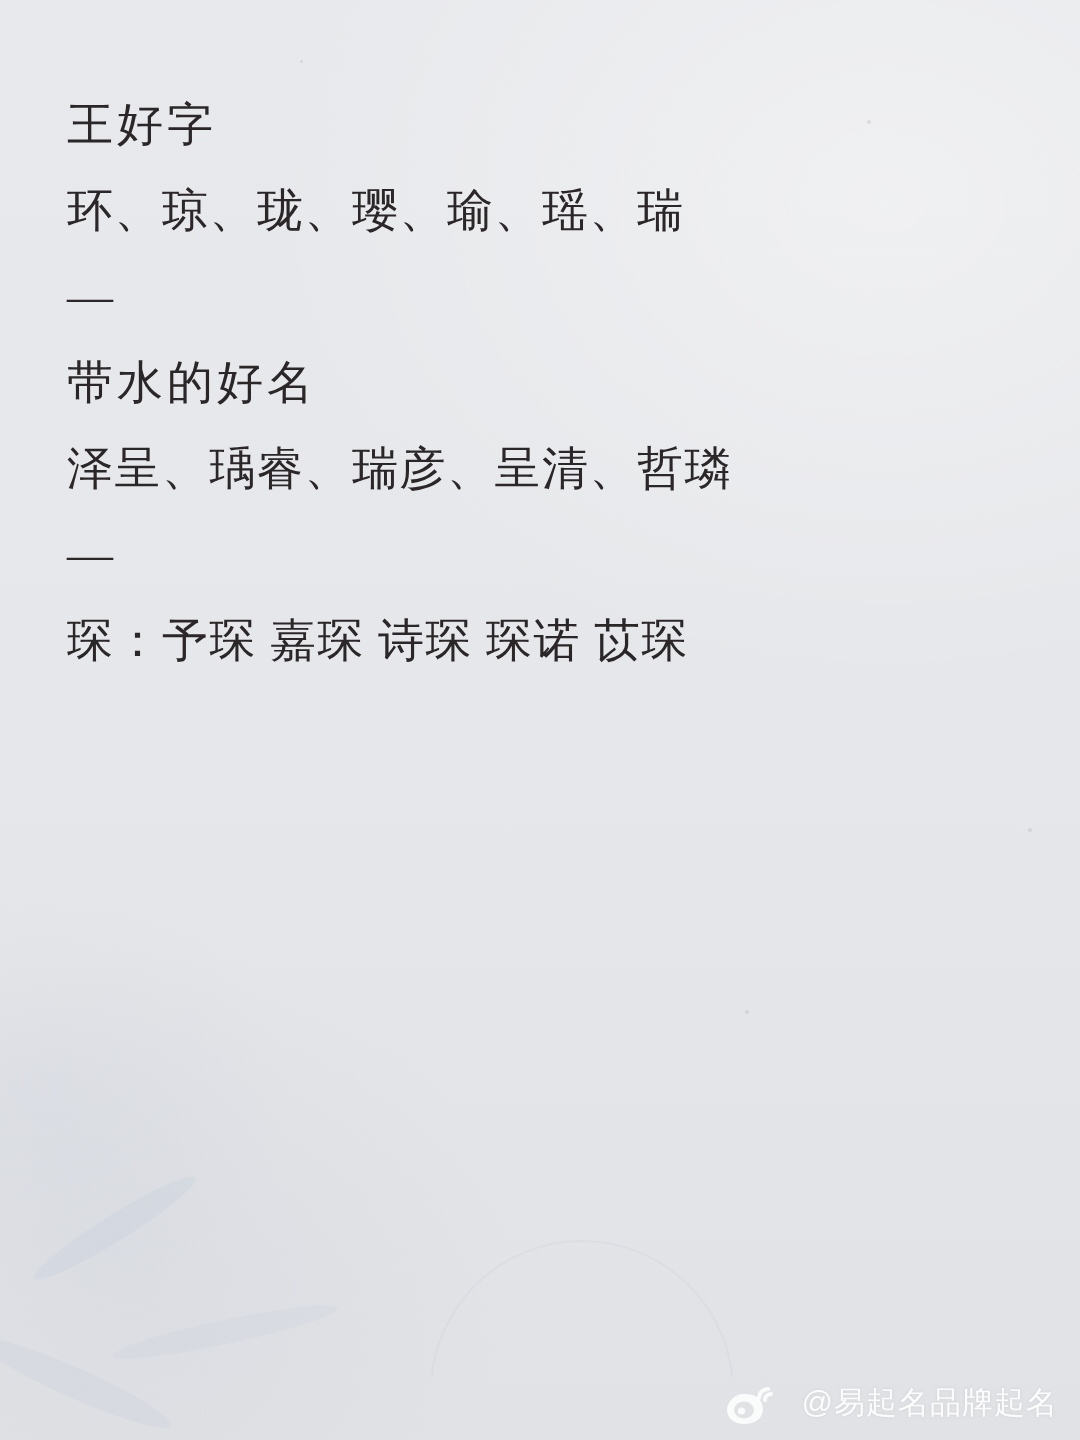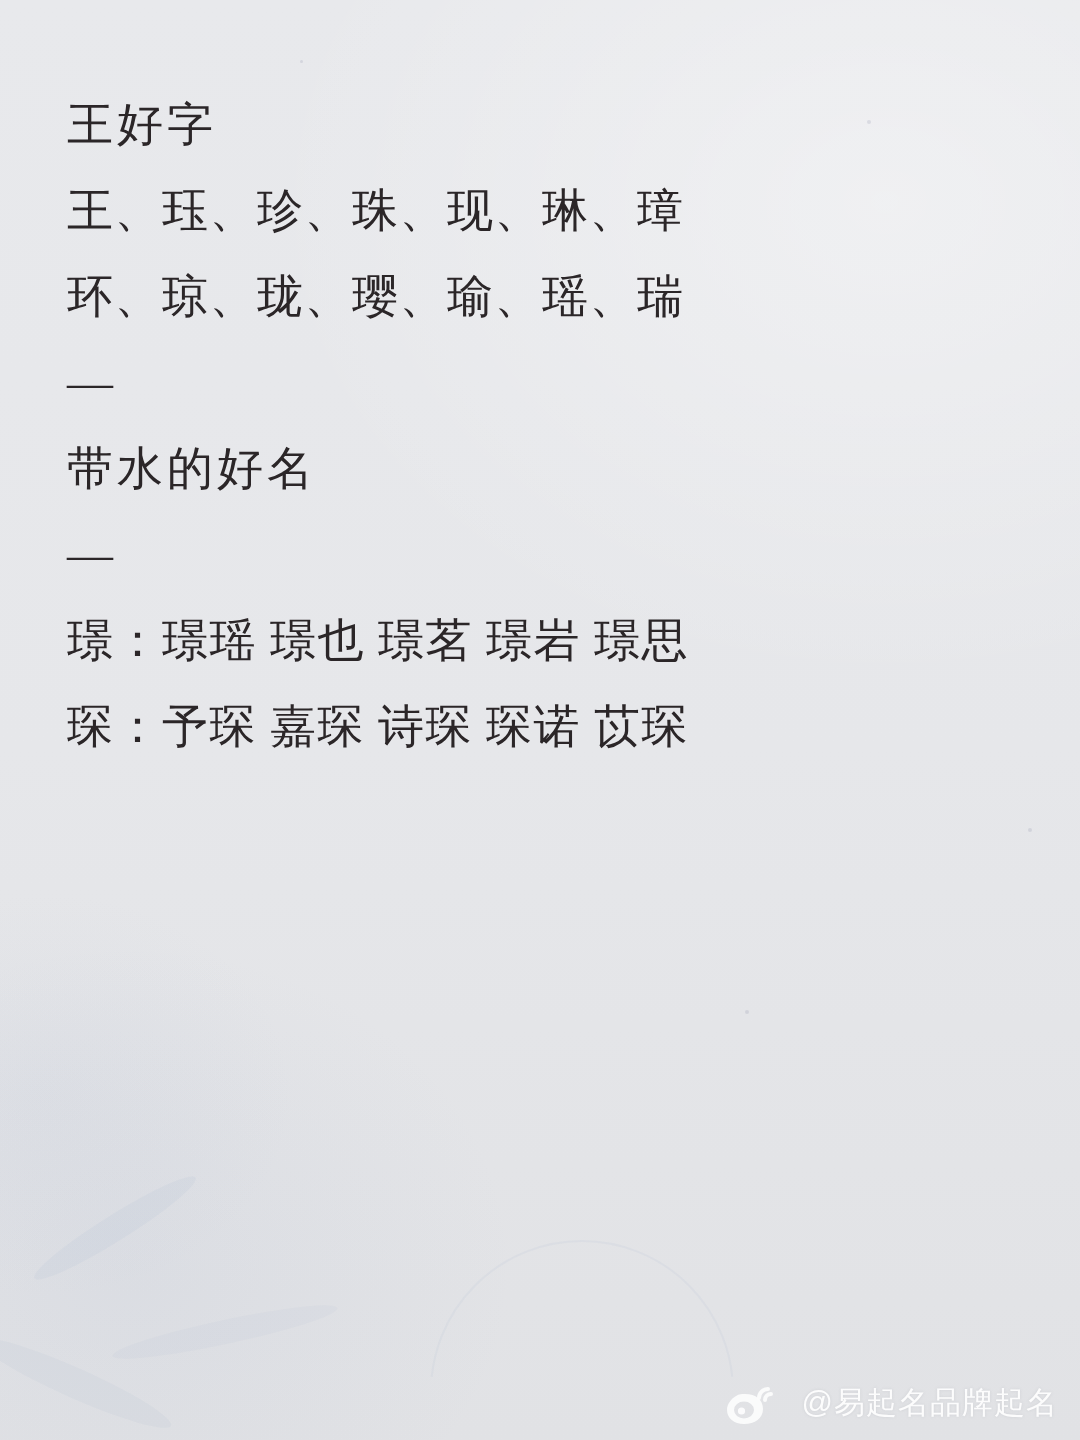--- a/index.html
+++ b/index.html
@@ -86,7 +86,6 @@
   <main class="content">
 
     <div class="line heading">王好字</div>
-    <div class="line">王、珏、珍、珠、现、琳、璋</div>
     <div class="line">环、琼、珑、璎、瑜、瑶、瑞</div>
 
     <div class="line divider">—</div>

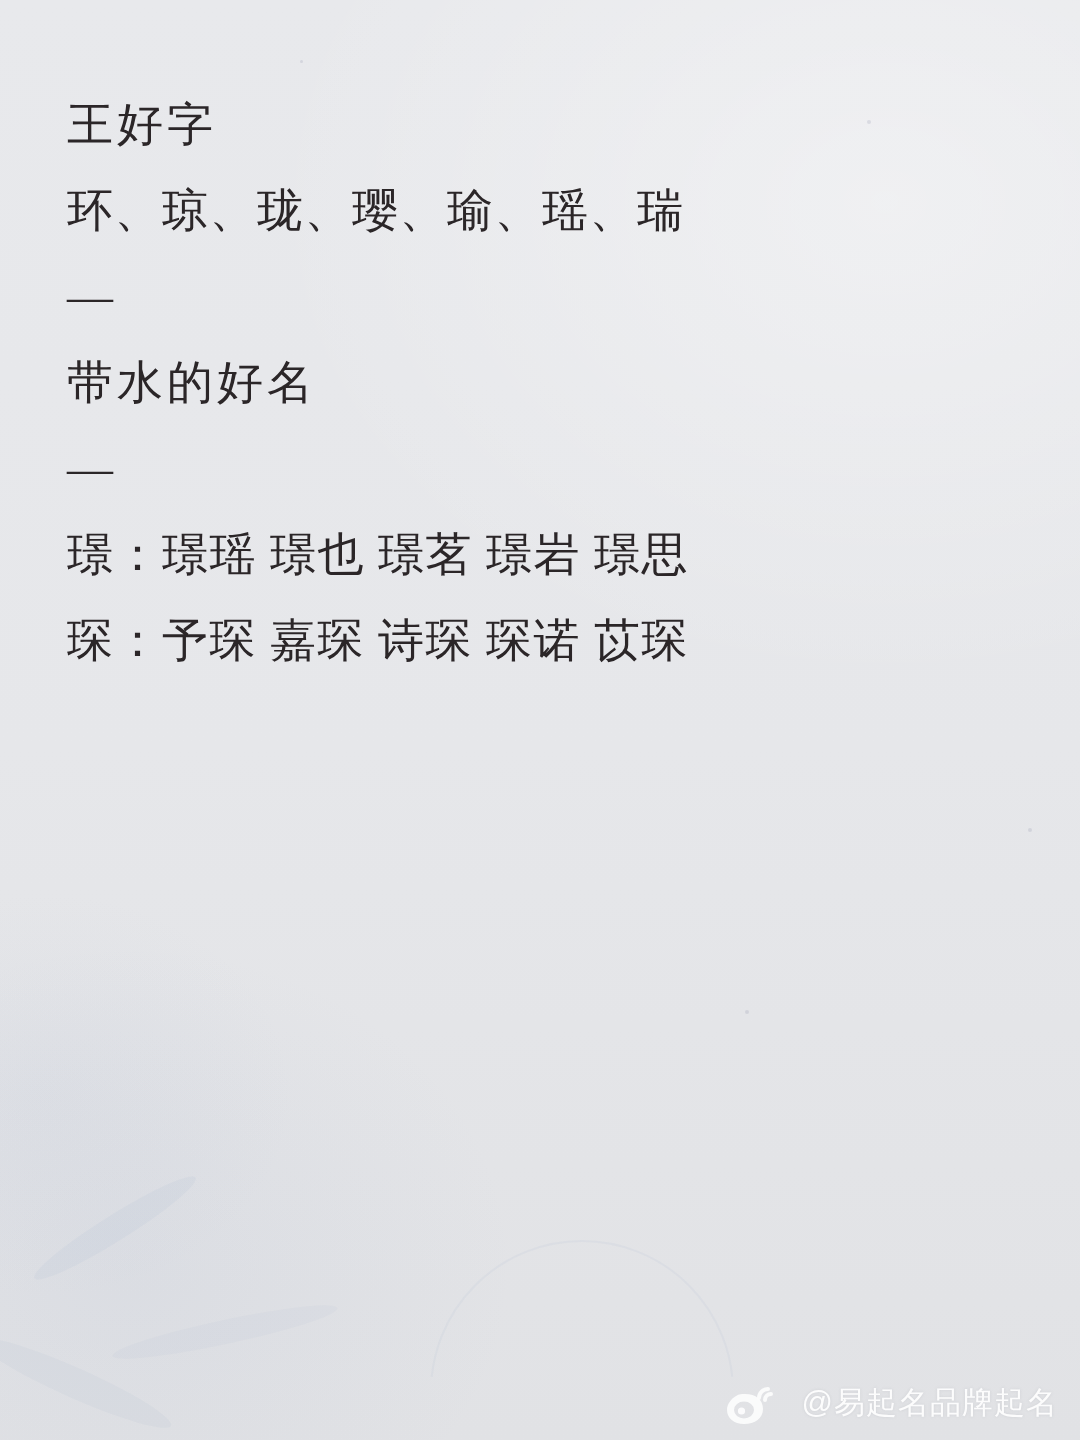--- a/index.html
+++ b/index.html
@@ -90,6 +90,7 @@
 
     <div class="line divider">—</div>
     <div class="line heading">带水的好名</div>
+    <div class="line">泽呈、瑀睿、瑞彦、呈清、哲璘</div>
 
     <div class="line divider">—</div>
     <div class="line">璟：璟瑶 璟也 璟茗 璟岩 璟思</div>

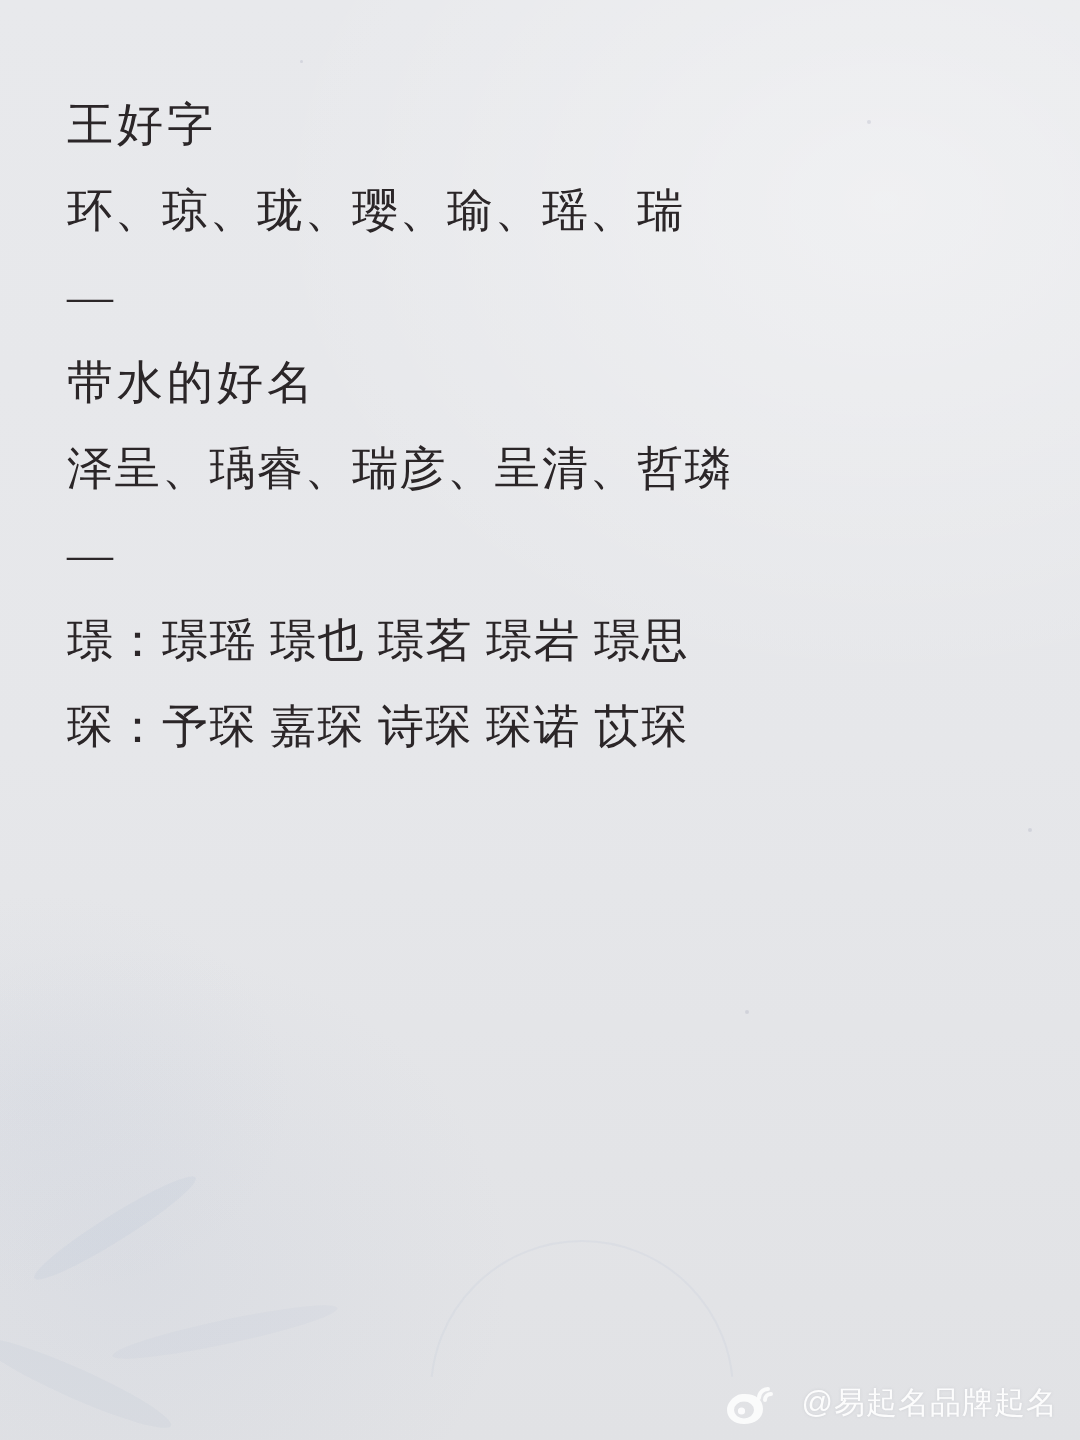--- a/index.html
+++ b/index.html
@@ -93,7 +93,6 @@
     <div class="line">泽呈、瑀睿、瑞彦、呈清、哲璘</div>
 
     <div class="line divider">—</div>
-    <div class="line">璟：璟瑶 璟也 璟茗 璟岩 璟思</div>
     <div class="line">琛：予琛 嘉琛 诗琛 琛诺 苡琛</div>
   </main>
 

